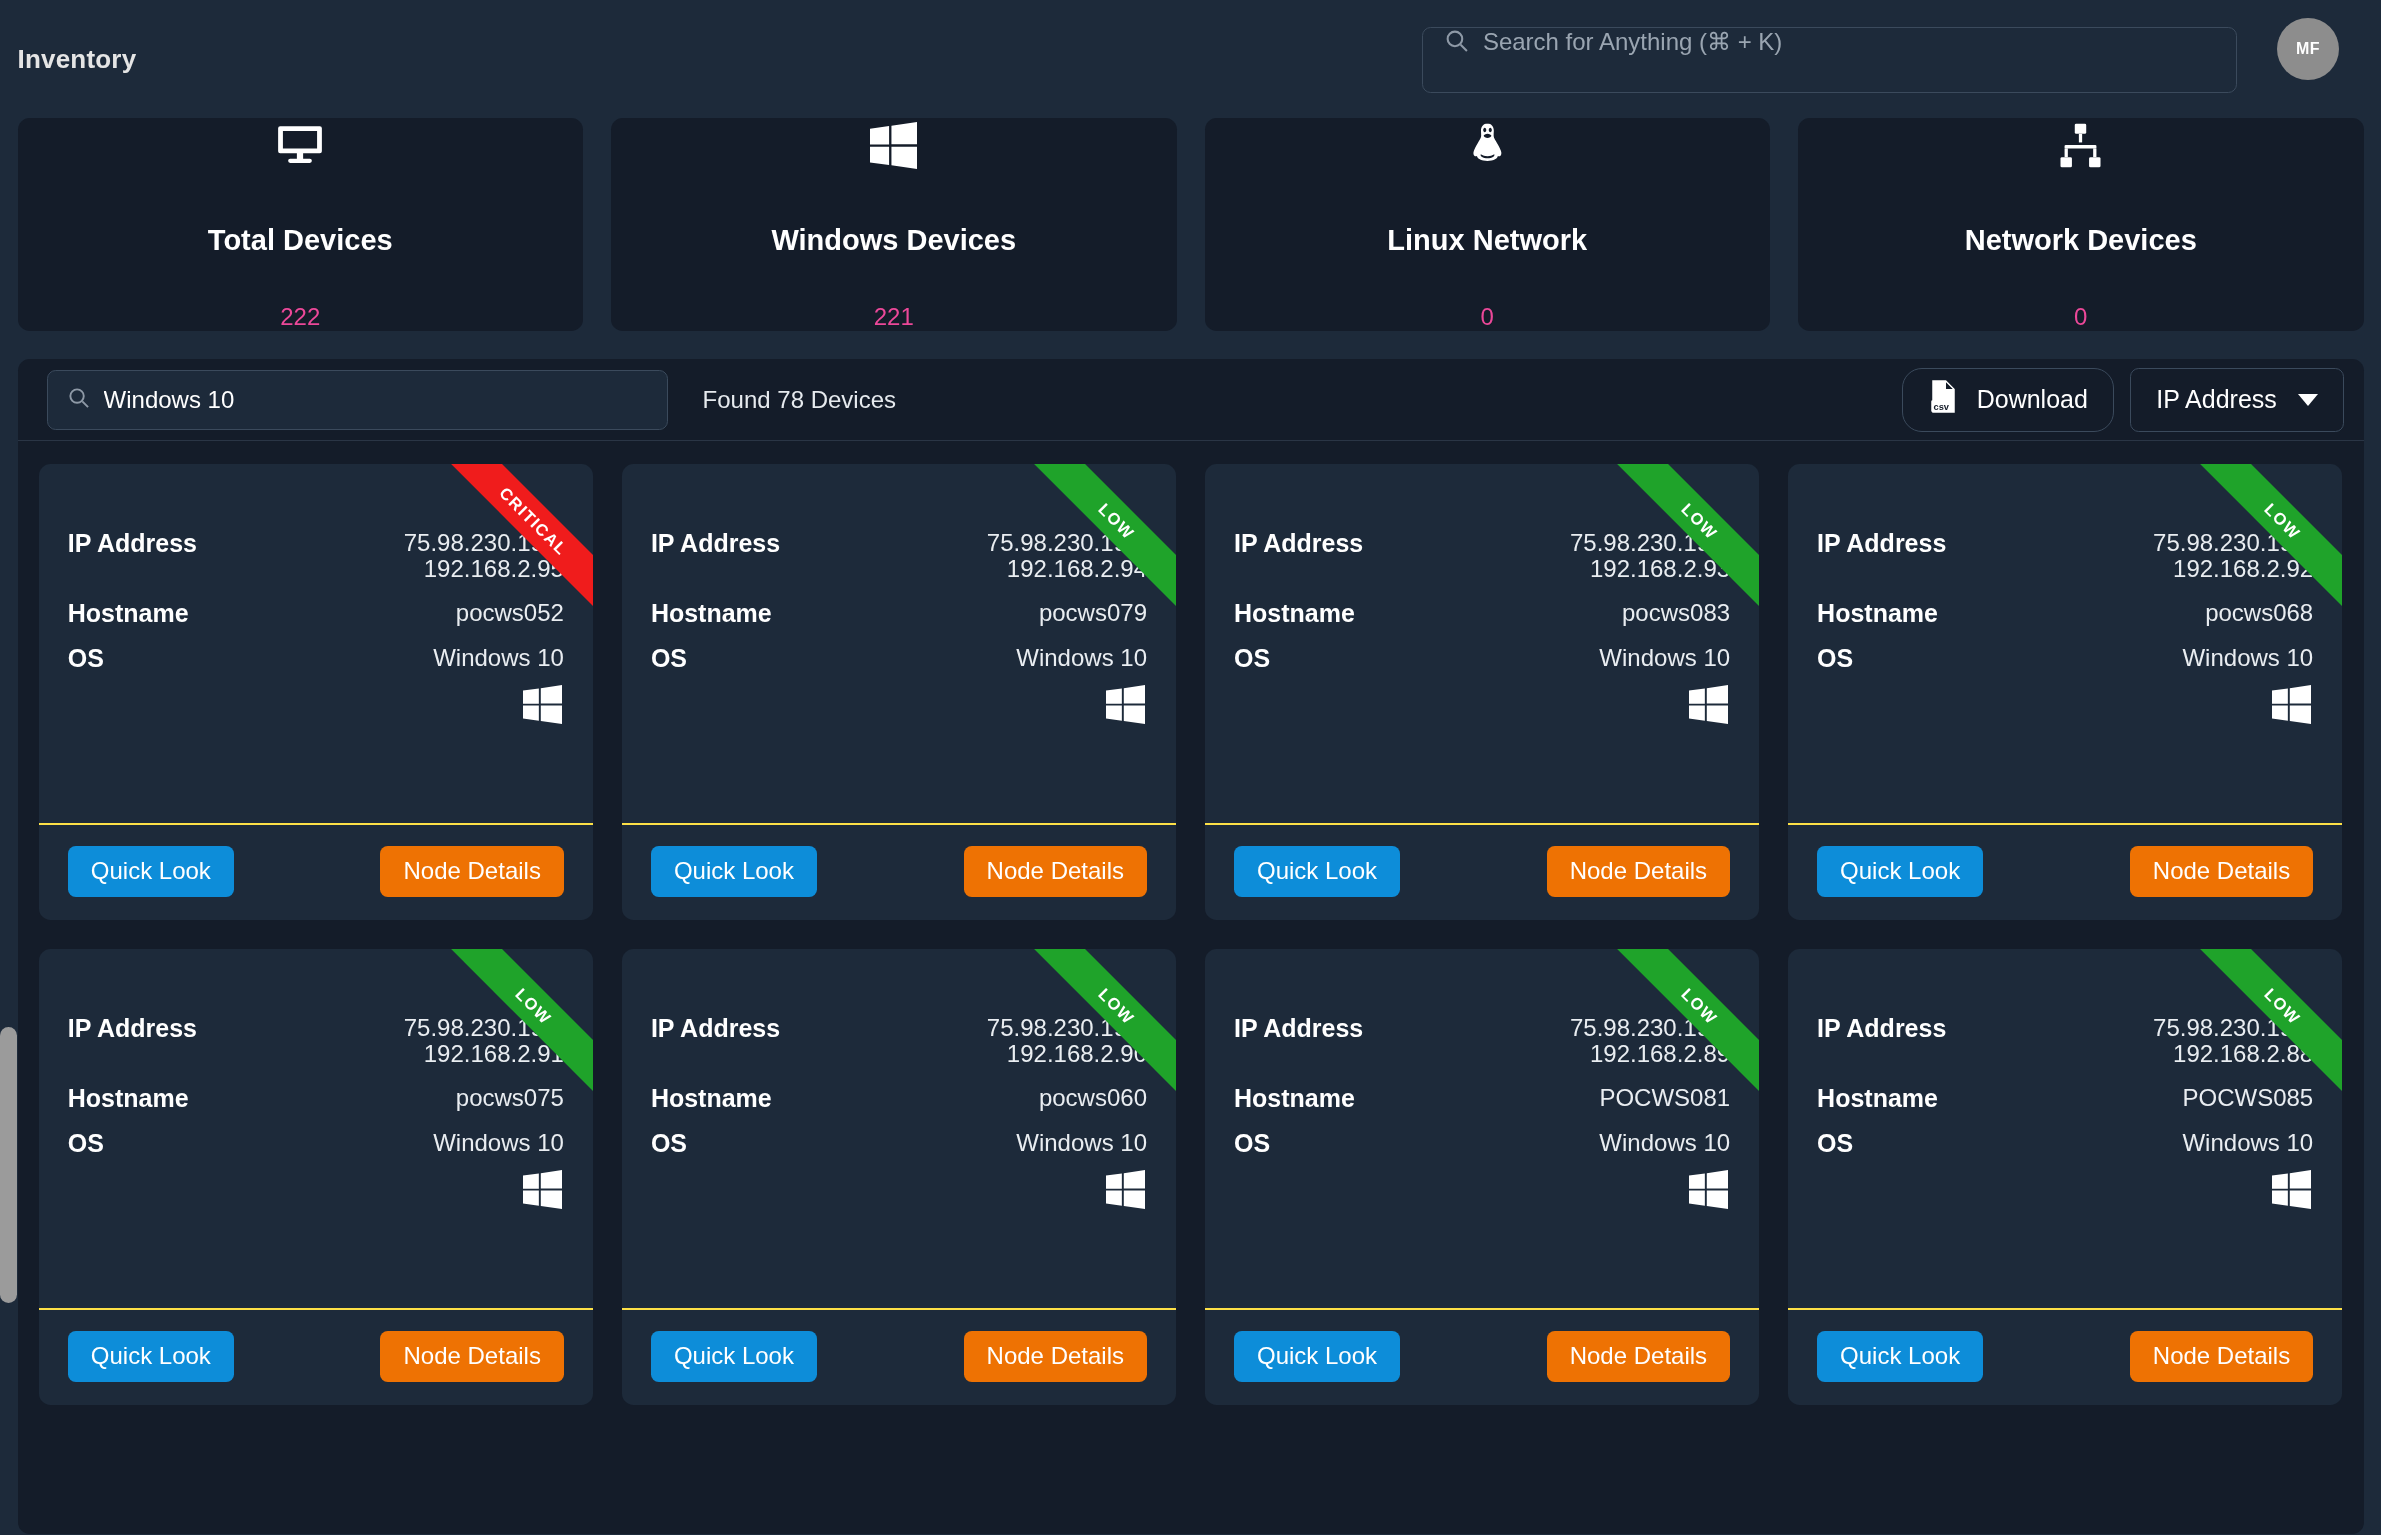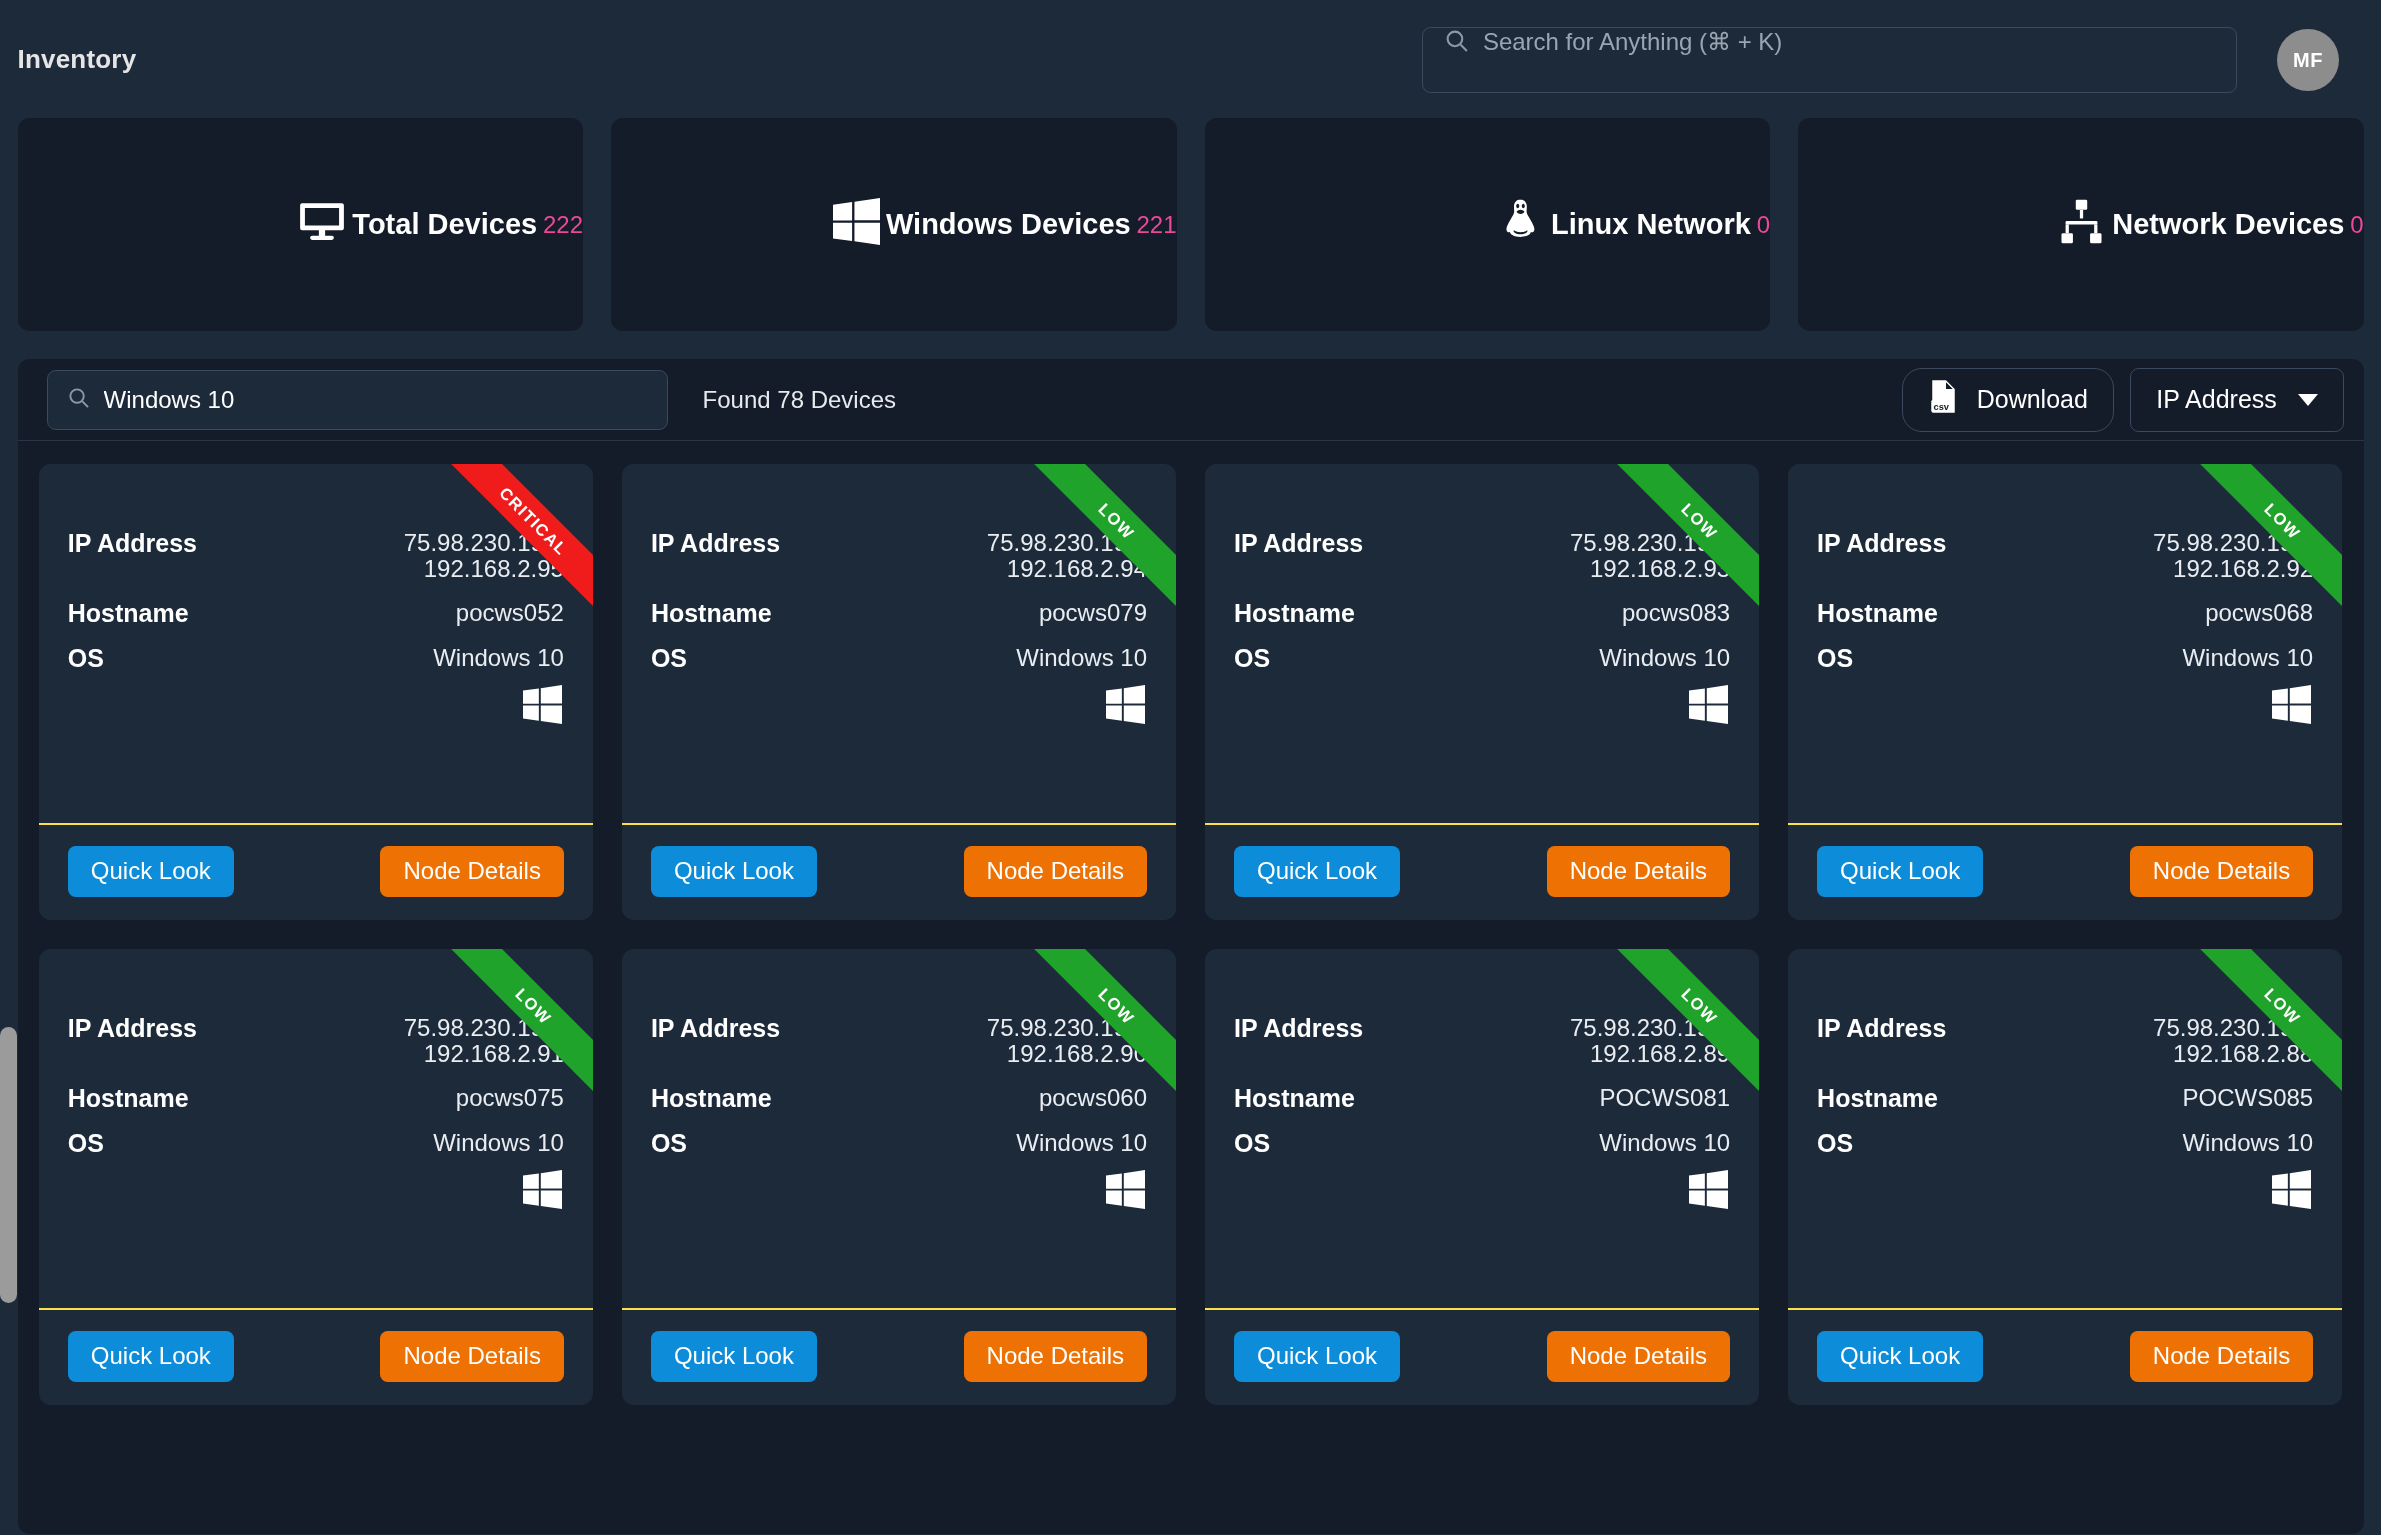--- a/index.html
+++ b/index.html
@@ -52,12 +52,12 @@
   .avatar {
     position: absolute;
     left: 2277px;
-    top: 29px;
+    top: 18px;
     width: 62px; height: 62px;
     border-radius: 50%;
     background: #8d8d8d;
     color: #ffffff;
-    font-size: 20px;
+    font-size: 16px;
     font-weight: bold;
     display: flex; align-items: center; justify-content: center;
     letter-spacing: 0.5px;

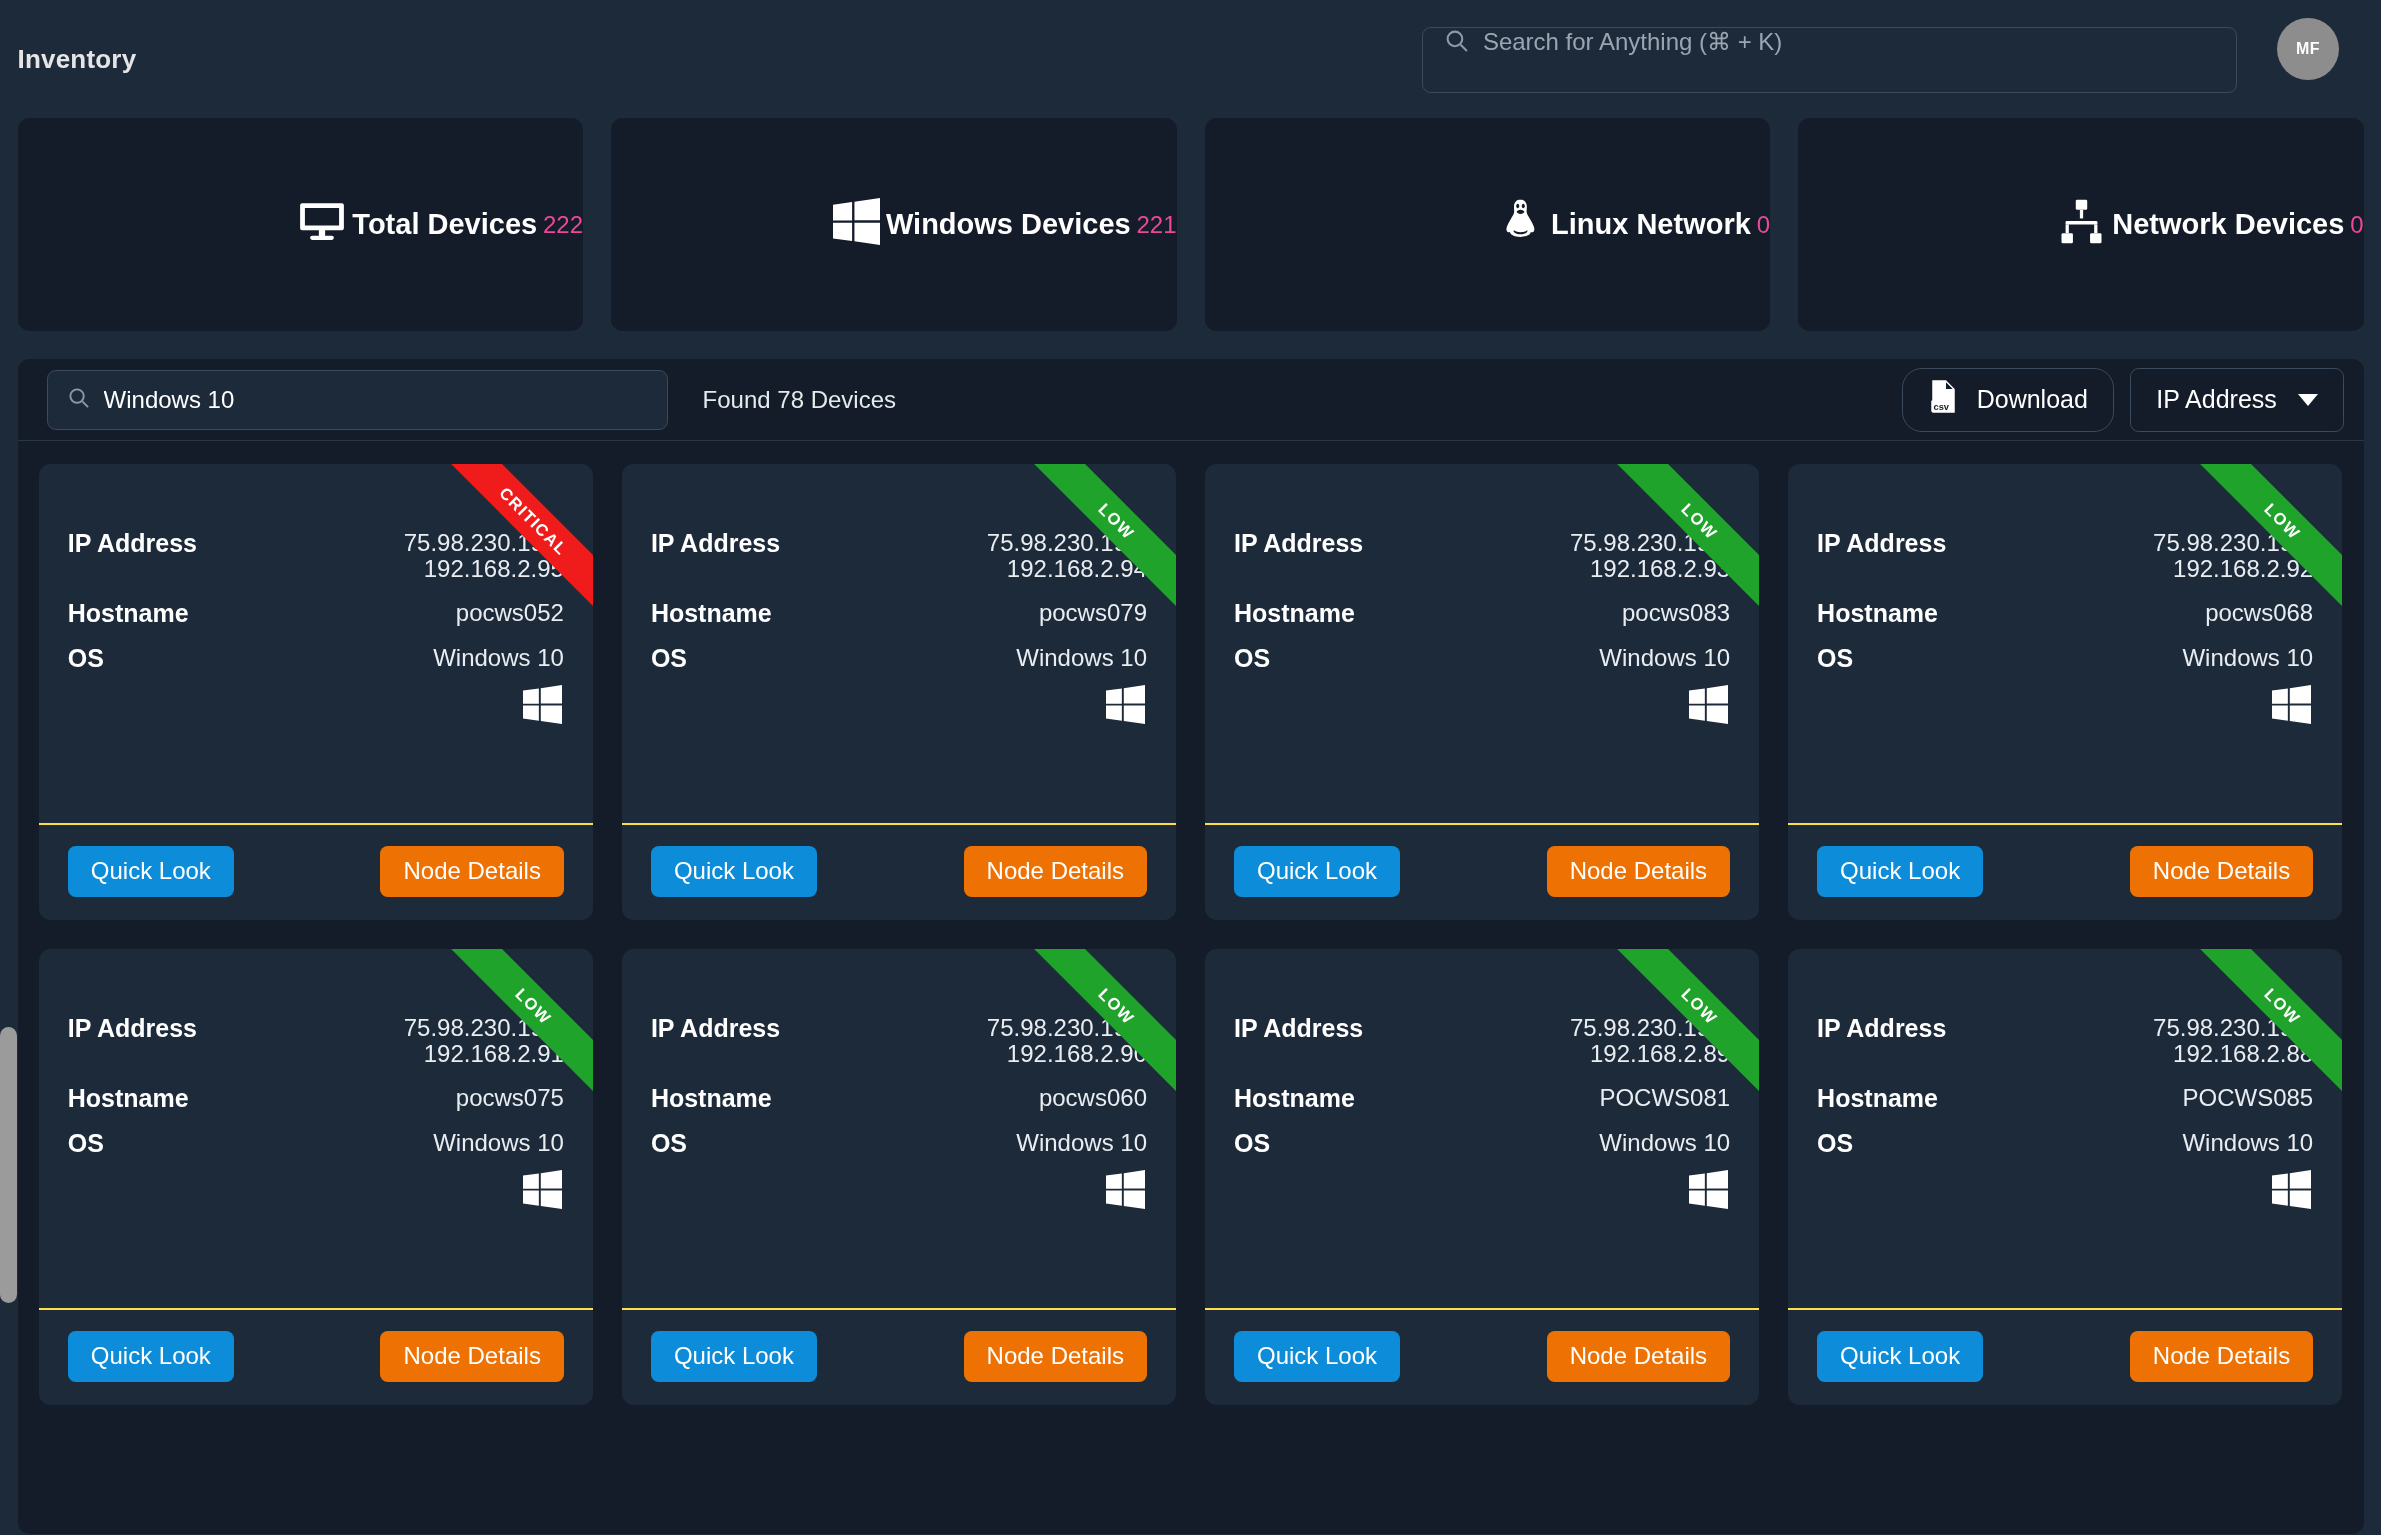--- a/index.html
+++ b/index.html
@@ -75,9 +75,9 @@
     background: #141c29;
     border-radius: 11.6px;
     display: flex;
-    flex-direction: row;
+    flex-direction: column;
     align-items: center;
-    justify-content: flex-end;
+    justify-content: space-between;
     gap: 5.8px;
   }
   .stat-icon { height: 54px; display:flex; align-items:center; justify-content:center; margin-bottom: 5.8px;}

